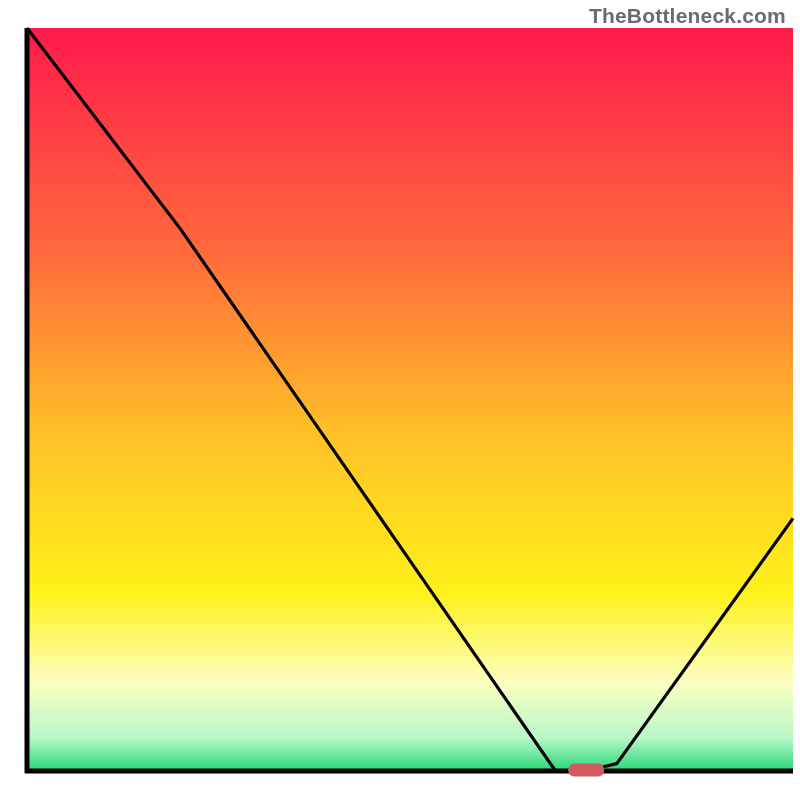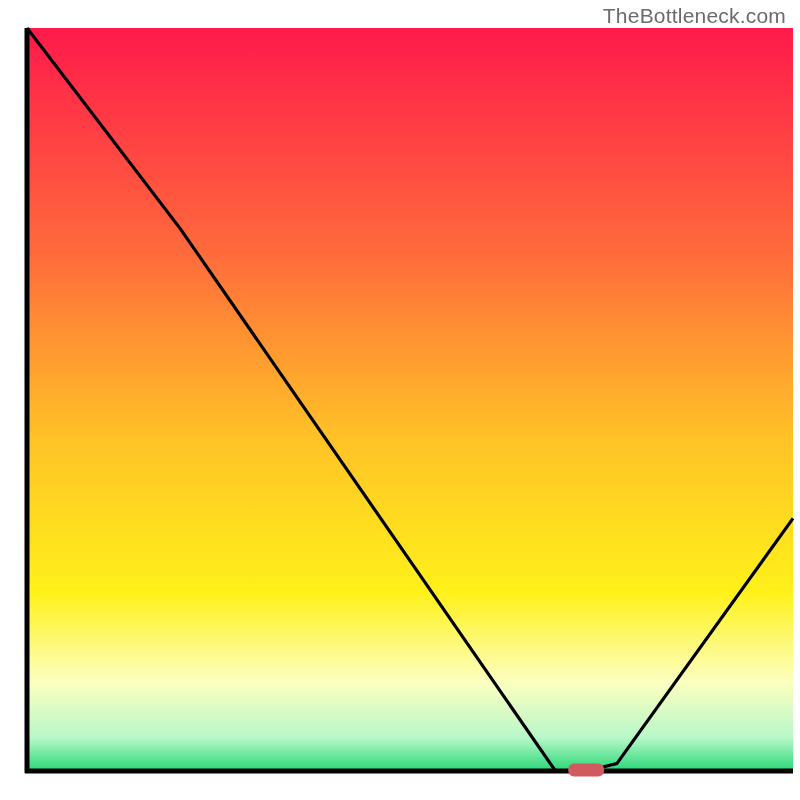--- a/index.html
+++ b/index.html
@@ -23,7 +23,7 @@
     top: 4px;
     right: 14px;
     font-size: 21px;
-    font-weight: 400;
+    font-weight: 700;
     color: #6b6b6b;
     letter-spacing: 0.2px;
   }

